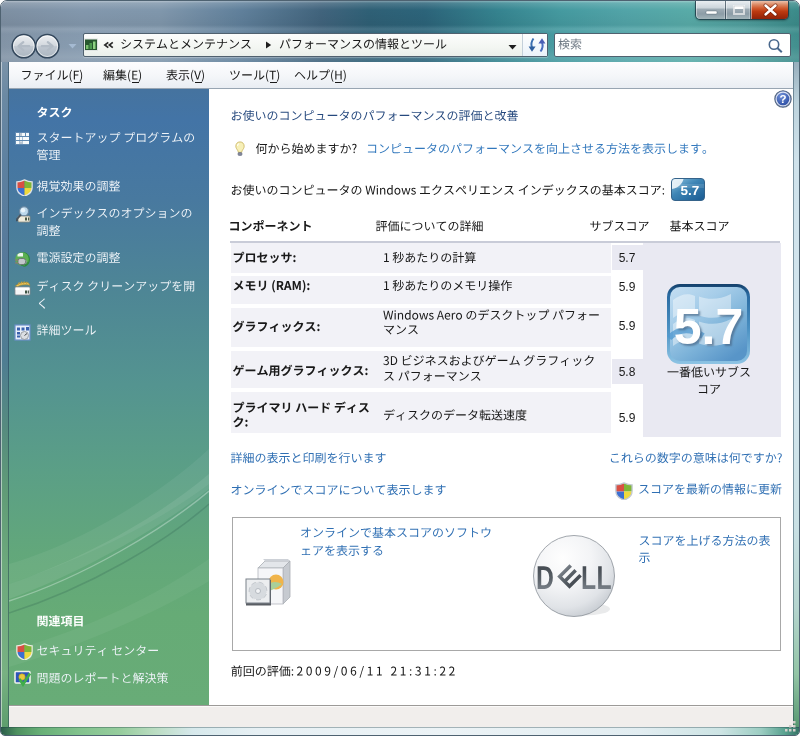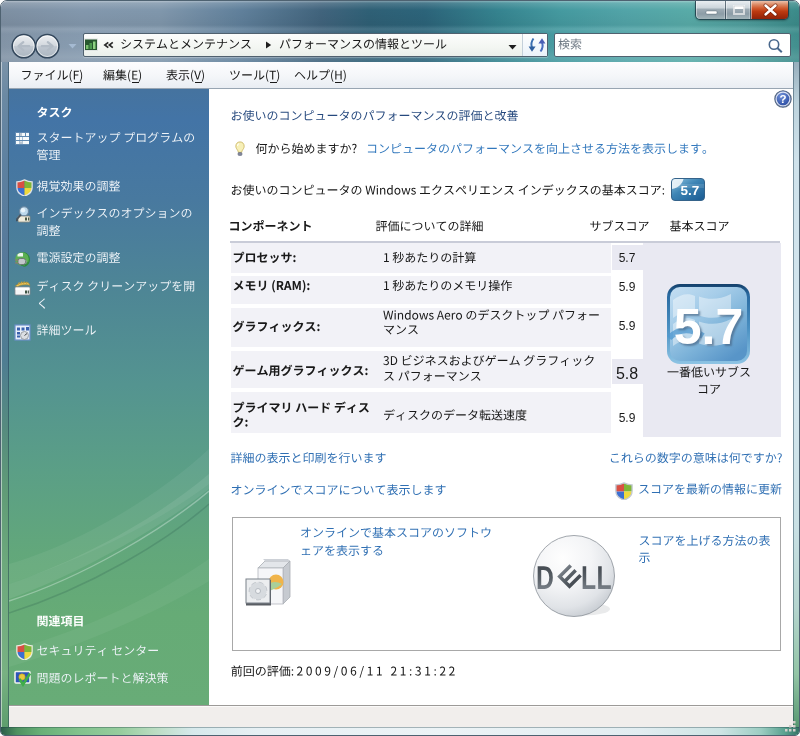--- a/index.html
+++ b/index.html
@@ -326,7 +326,7 @@
  <div class="abs" style="left:608px;top:249.5px;width:36px;text-align:center;font-size:12px;color:#1a1a1a">5.7</div>
  <div class="abs" style="left:608px;top:278.5px;width:36px;text-align:center;font-size:12px;color:#1a1a1a">5.9</div>
  <div class="abs" style="left:608px;top:318px;width:36px;text-align:center;font-size:12px;color:#1a1a1a">5.9</div>
- <div class="abs" style="left:608px;top:364px;width:36px;text-align:center;font-size:16px;color:#1a1a1a">5.8</div>
+ <div class="abs" style="left:608px;top:364px;width:36px;text-align:center;font-size:12px;color:#1a1a1a">5.8</div>
  <div class="abs" style="left:608px;top:410px;width:36px;text-align:center;font-size:12px;color:#1a1a1a">5.9</div>
 </div>
 <svg width="800" height="736" viewBox="0 0 800 736" style="position:absolute;left:0;top:0;pointer-events:none">

